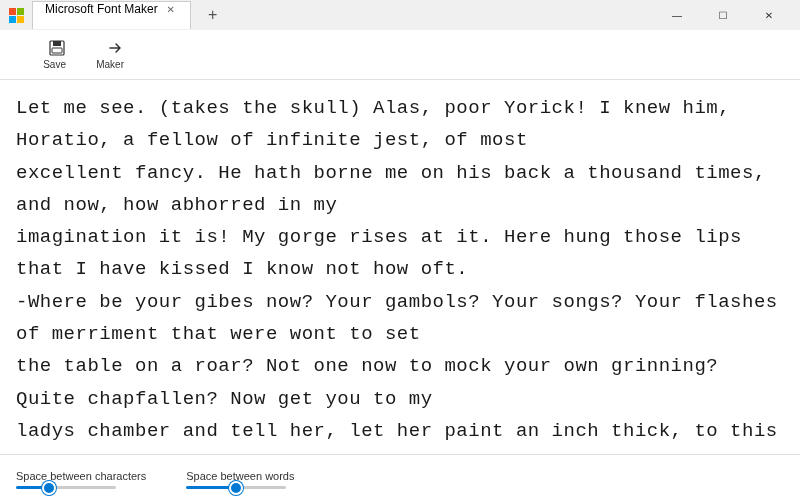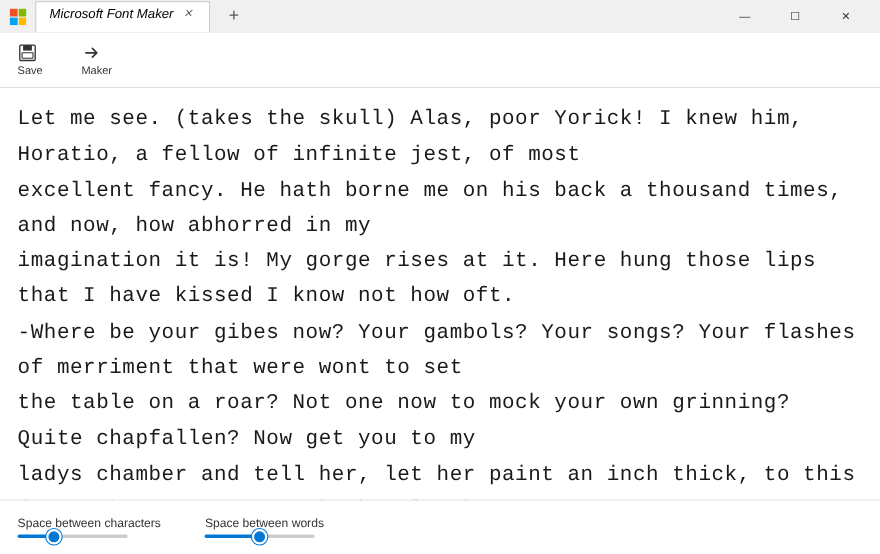--- a/index.html
+++ b/index.html
@@ -41,15 +41,14 @@
 
     .tab {
       display: flex;
-      align-items: flex-start;
+      align-items: flex-end;
       background: white;
       border: 1px solid #ccc;
       border-bottom: none;
-      padding: 3px 12px;
+      padding: 13px 12px;
       font-size: 12px;
       gap: 6px;
       height: 28px;
-      font-style: italic;
     }
 
     .tab-close {

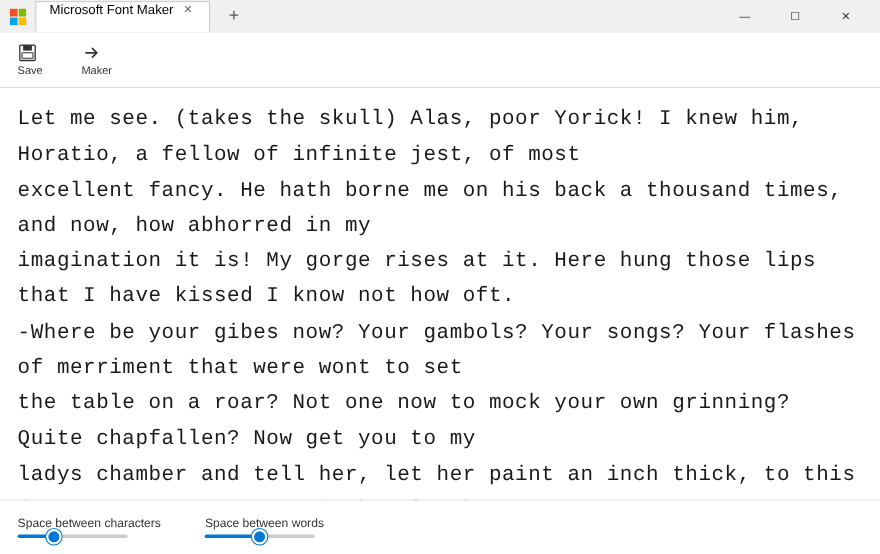--- a/index.html
+++ b/index.html
@@ -117,7 +117,7 @@
     .header-btn {
       display: flex;
       flex-direction: column;
-      align-items: flex-start;
+      align-items: flex-end;
       justify-content: center;
       width: 50px;
       height: 44px;

